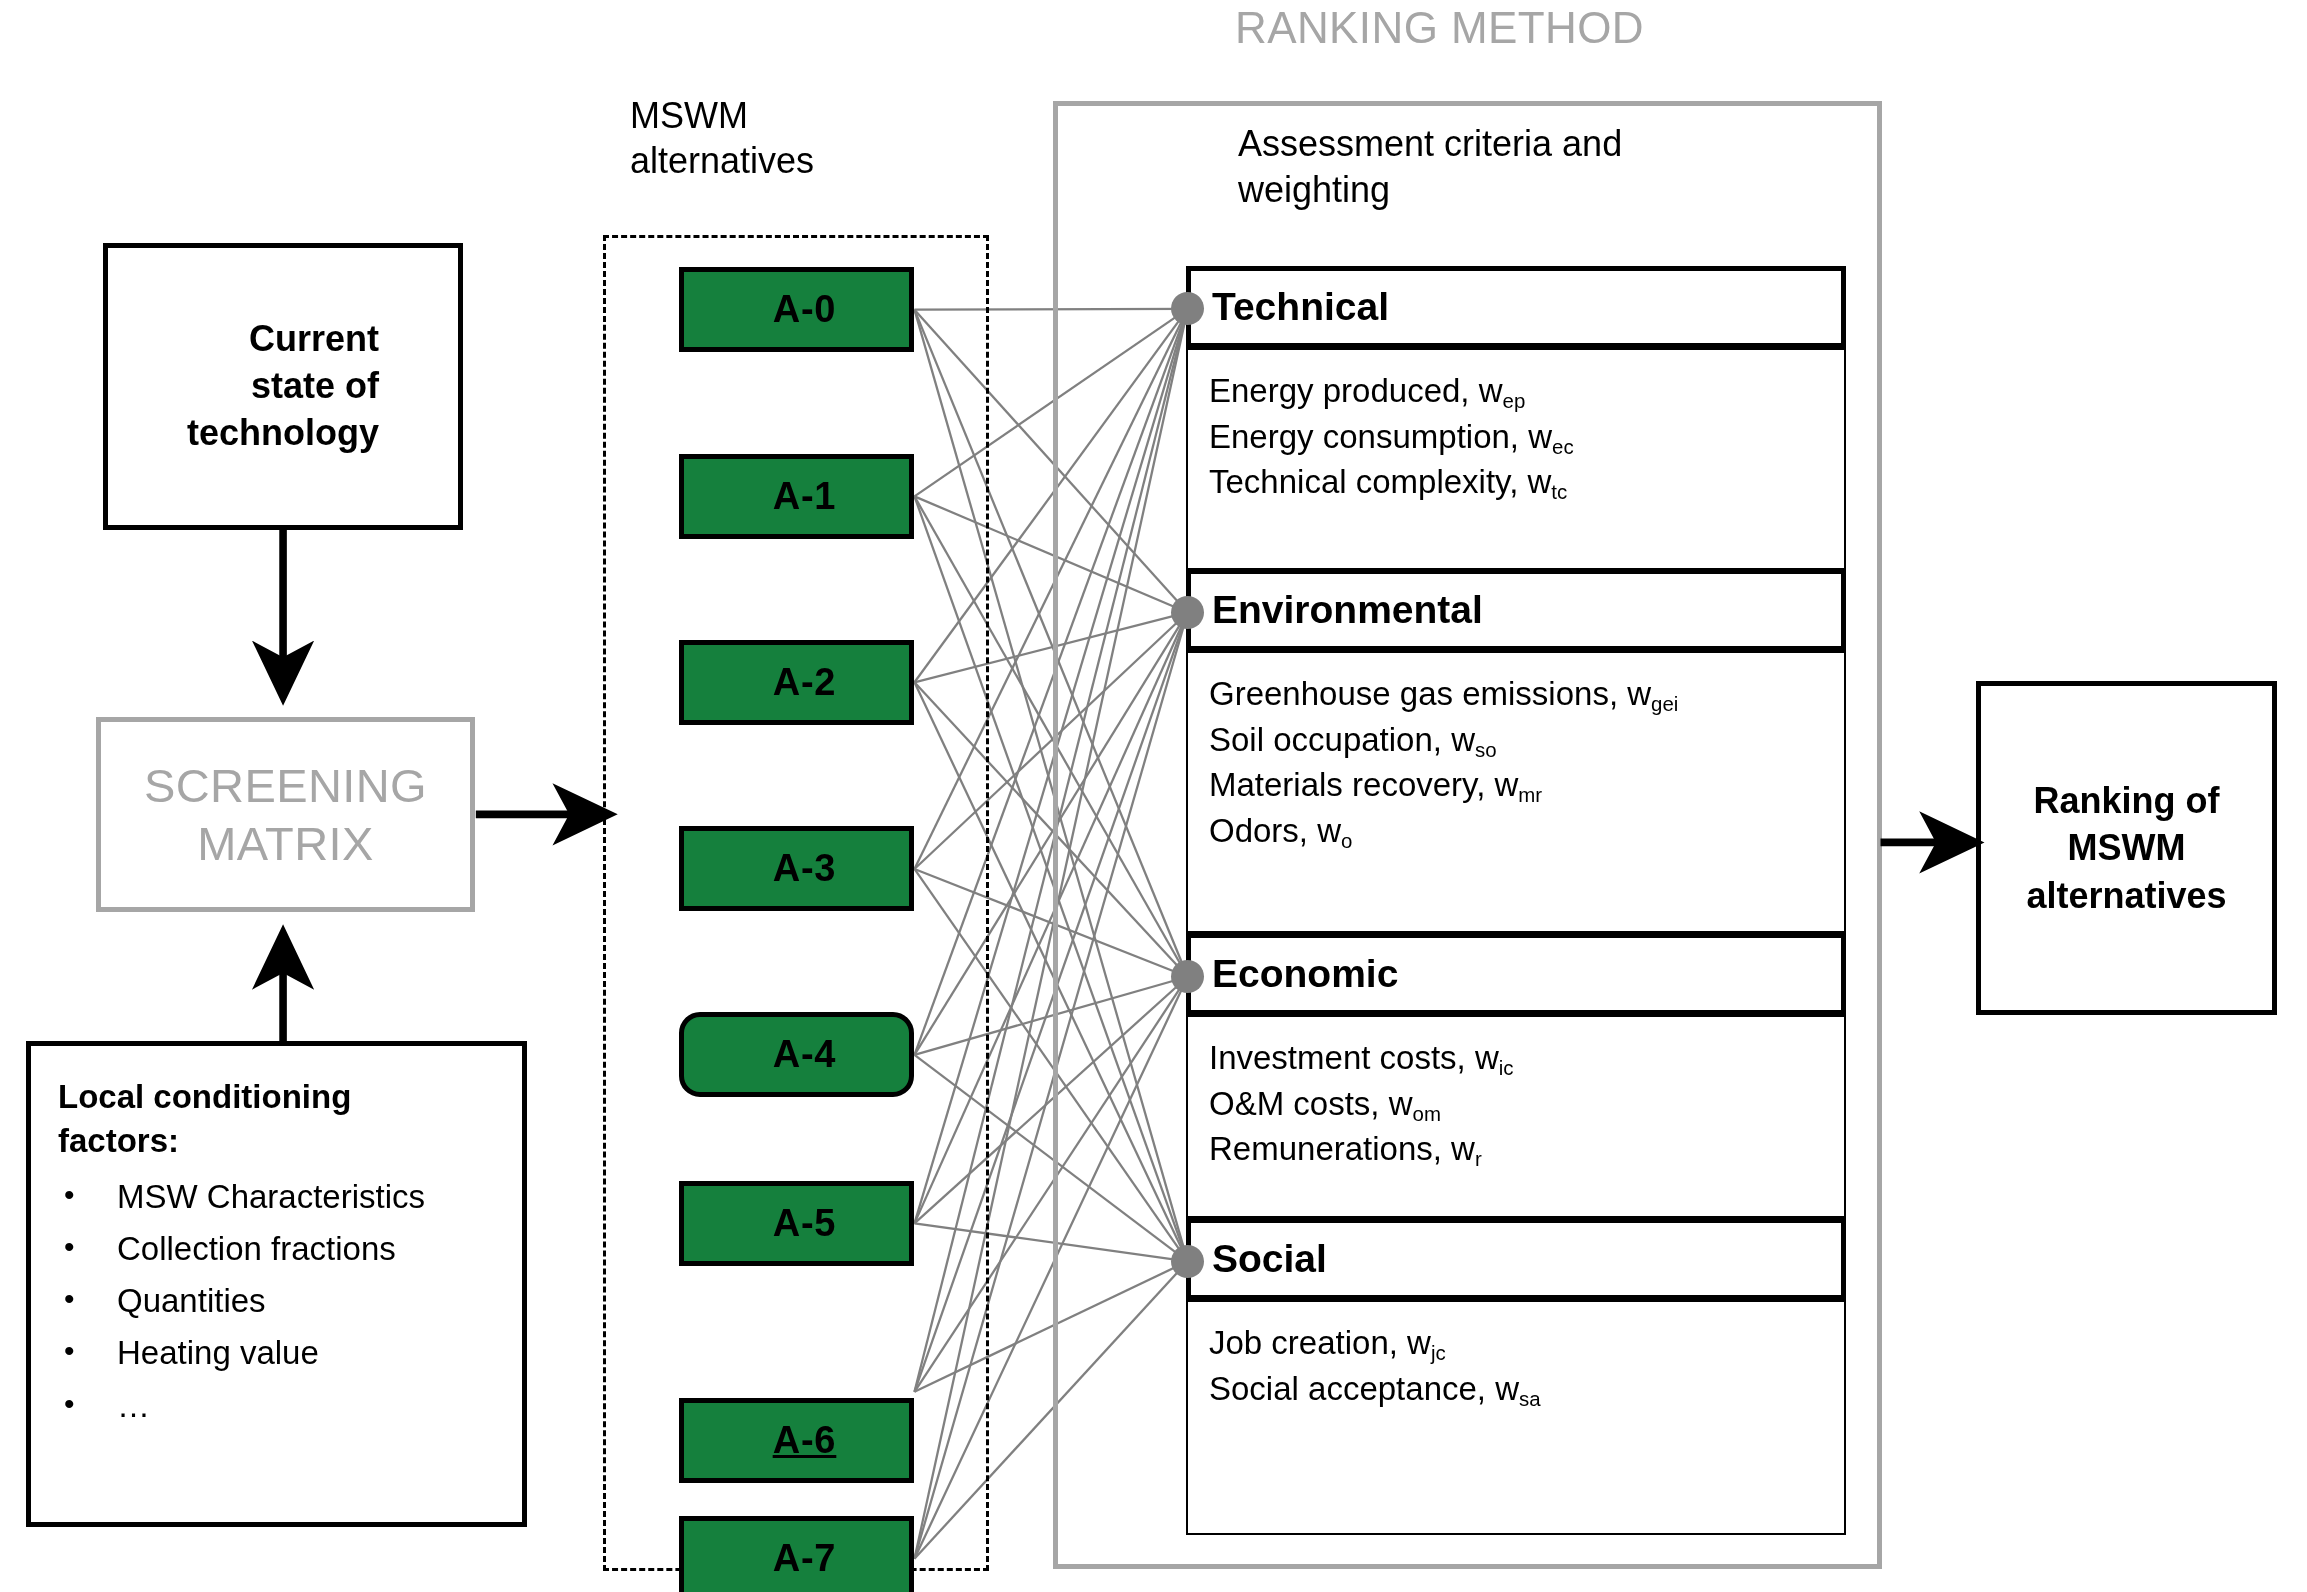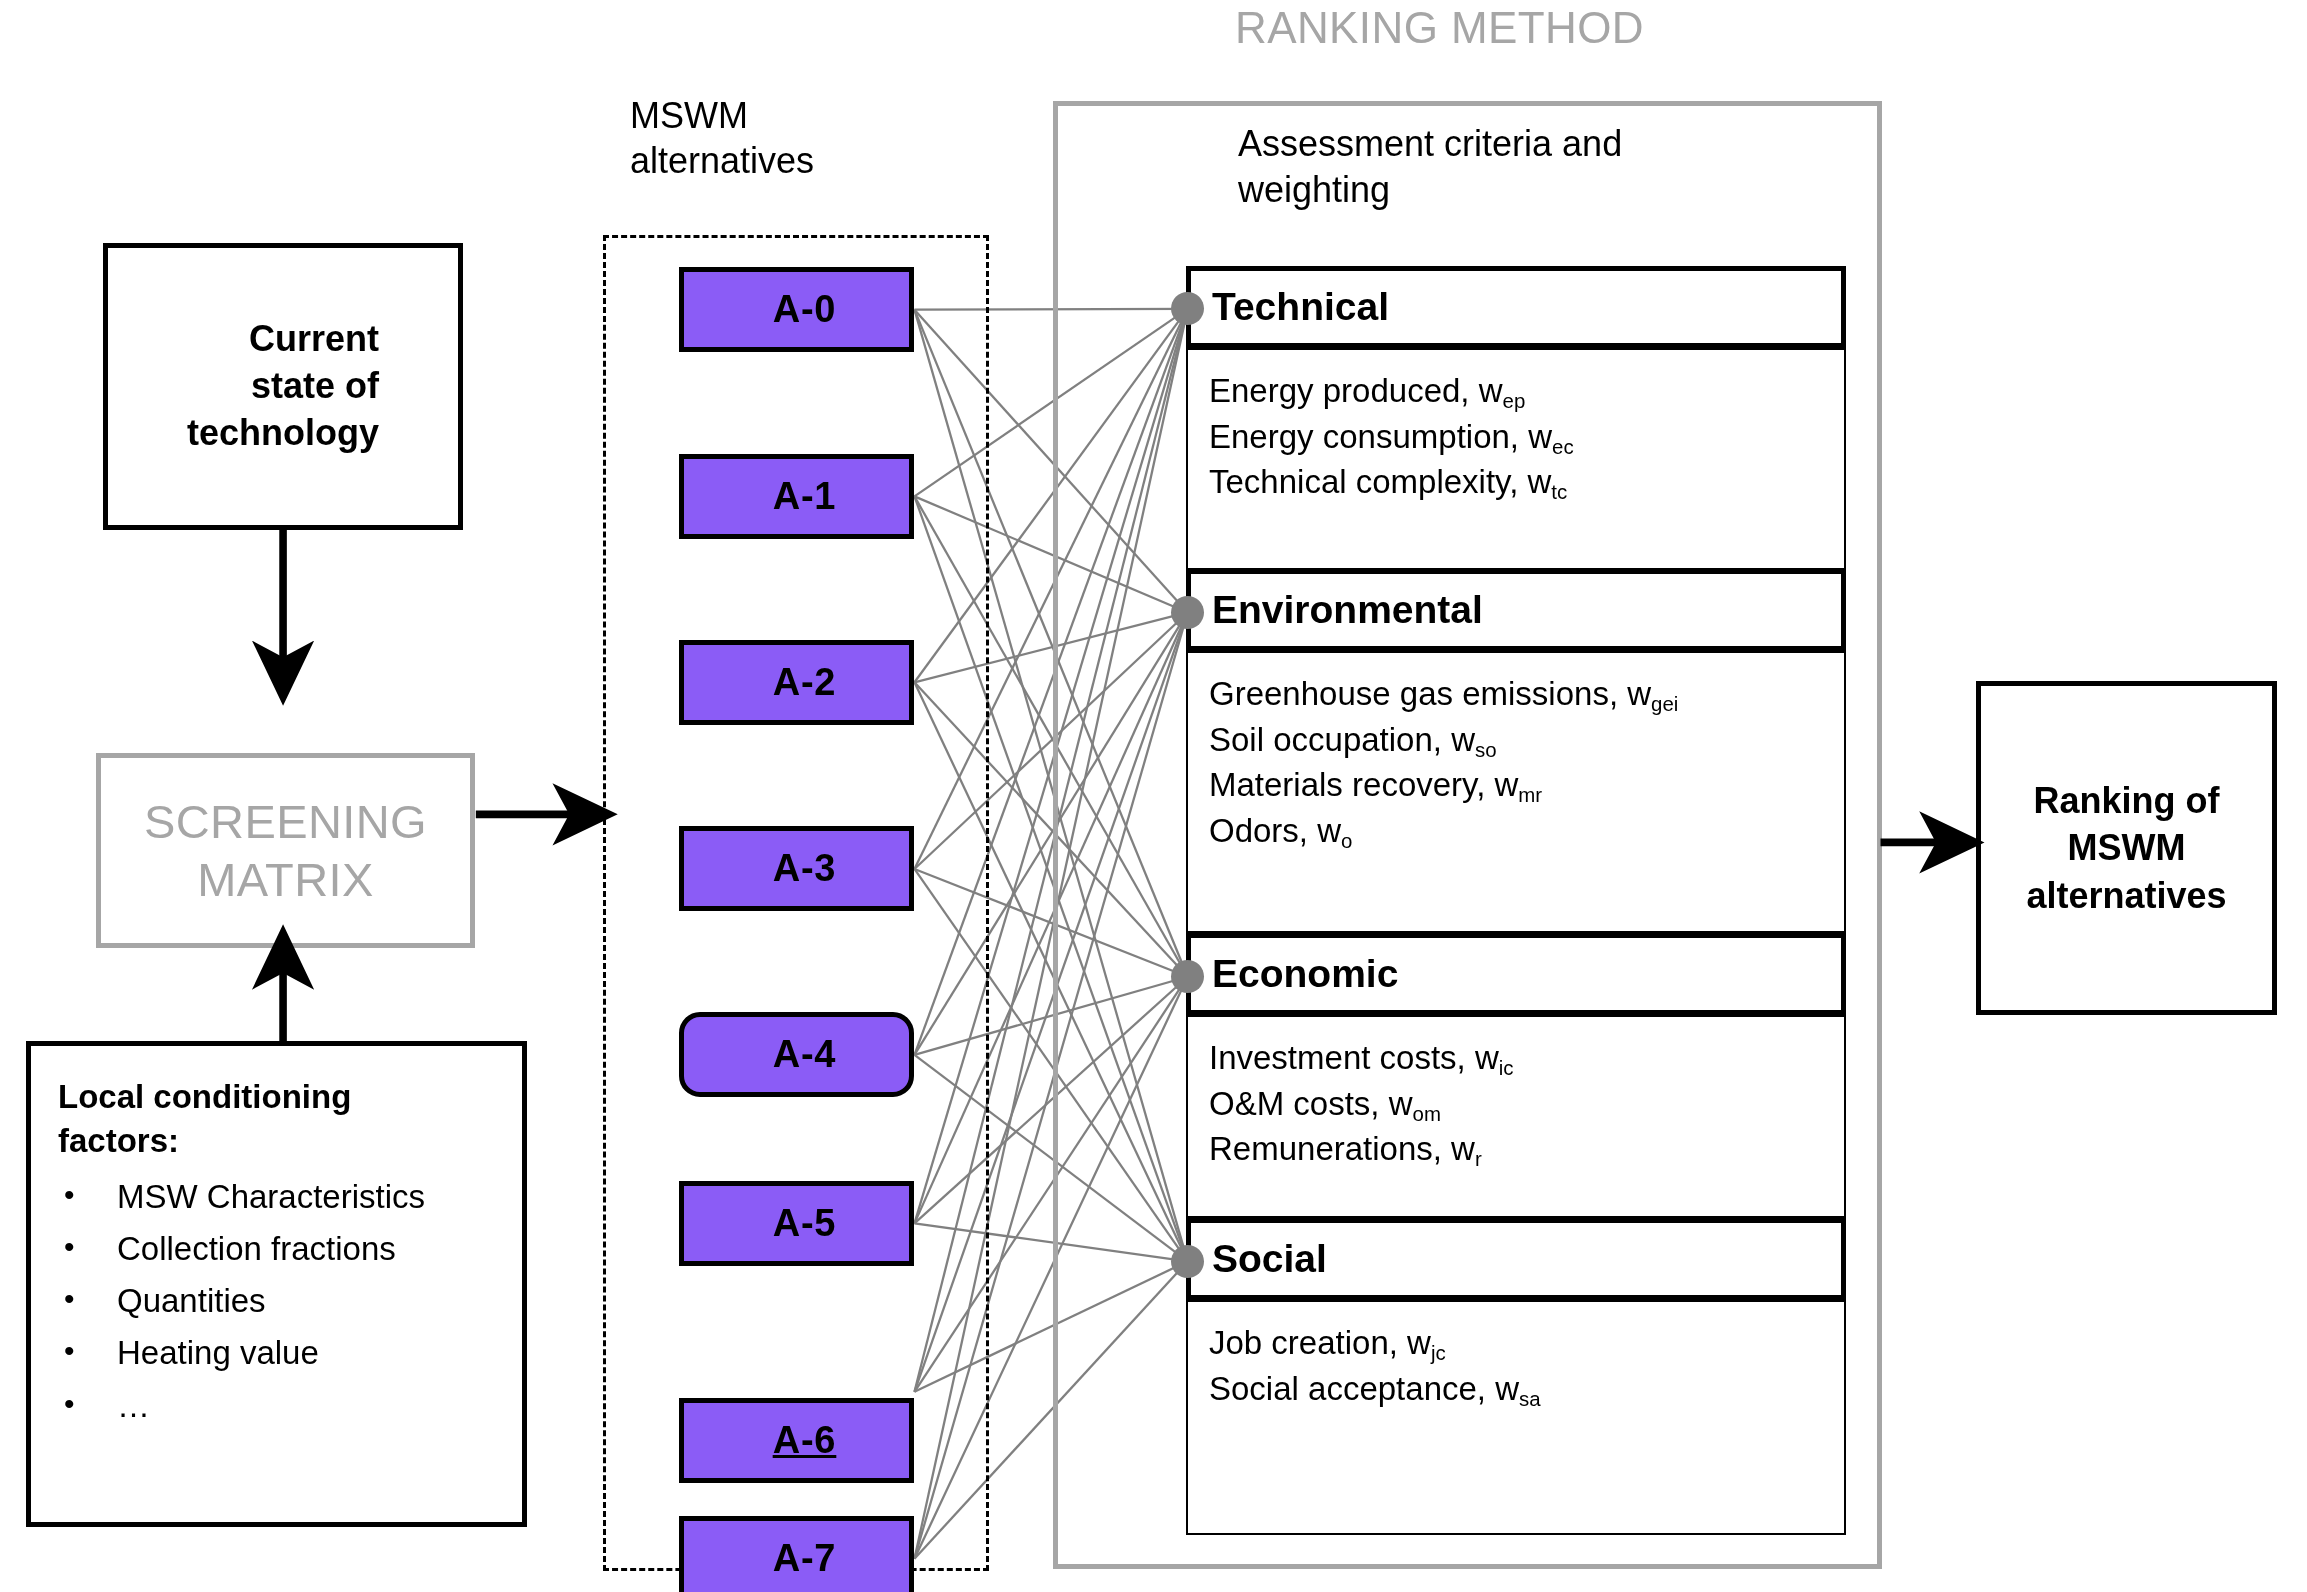--- a/index.html
+++ b/index.html
@@ -78,7 +78,7 @@
   .alt-box {
     width: 235px; height: 85px;
     border: 5.3px solid #000000;
-    background: #8b5cf6;
+    background: #15803d;
     display: flex; align-items: center; justify-content: center; padding-left: 16px;
   }
   .alt-box .alt-label {

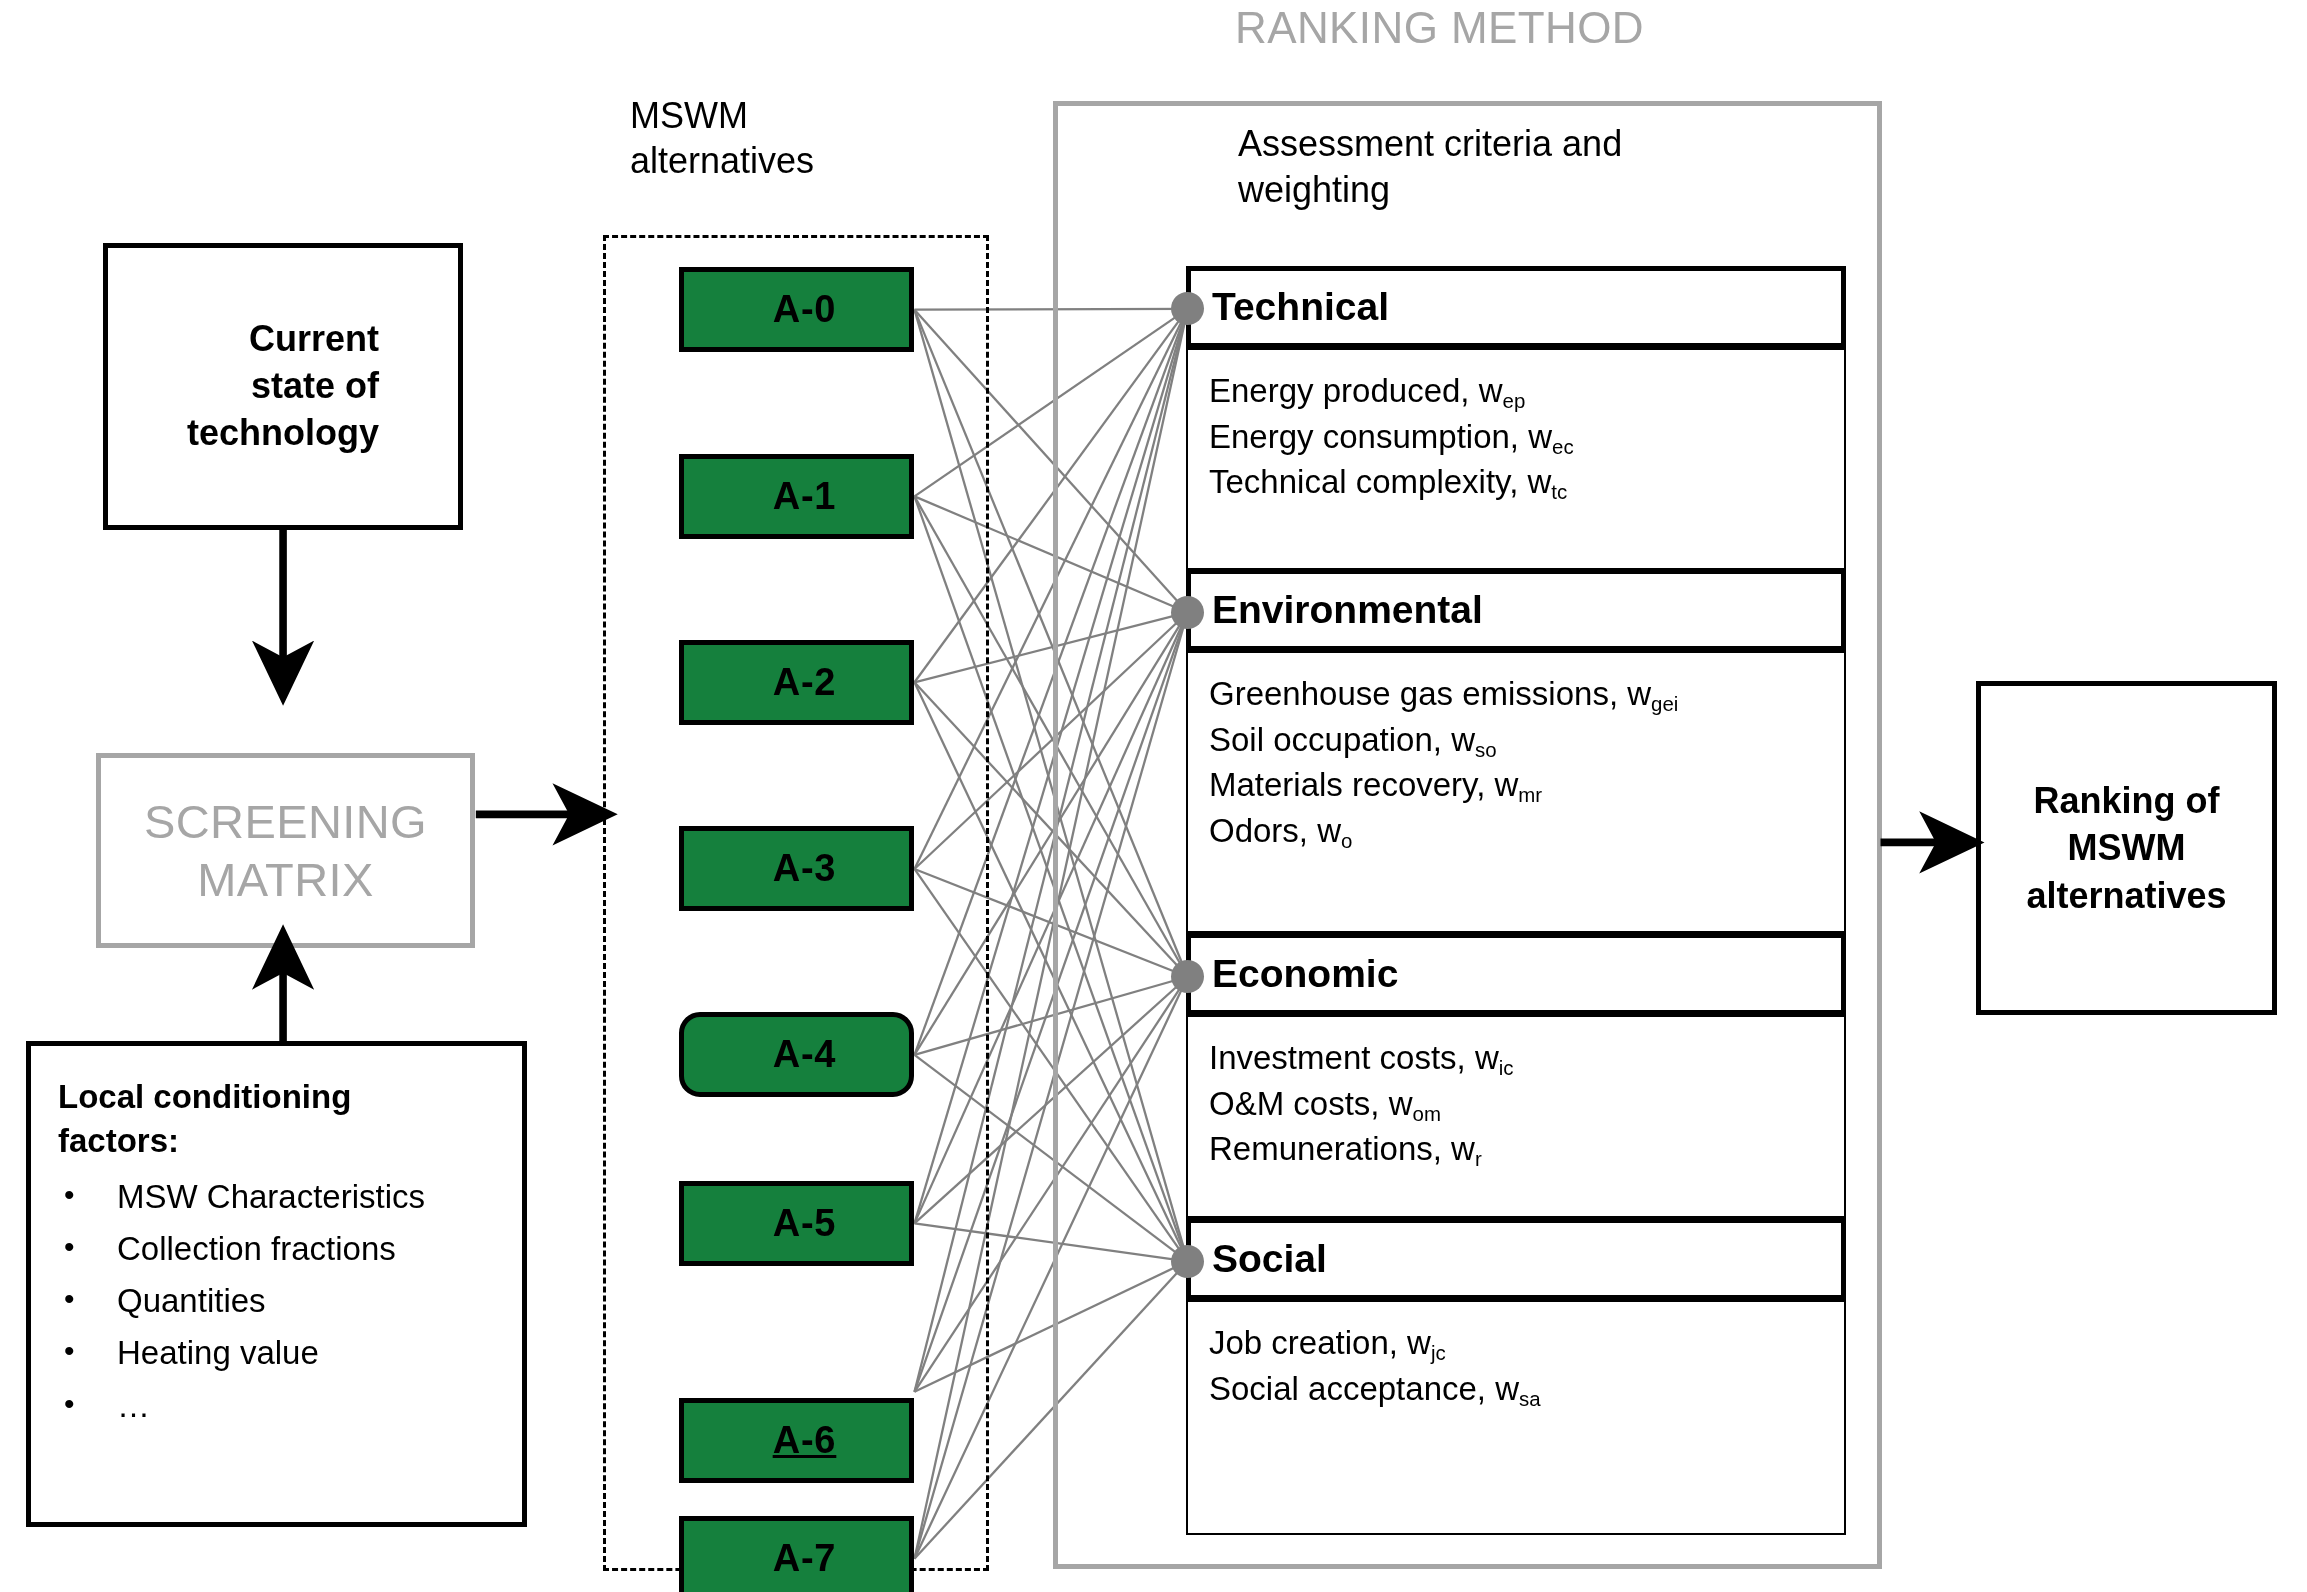--- a/index.html
+++ b/index.html
@@ -36,7 +36,7 @@
     left: 96px; top: 717px; width: 379px; height: 195px;
     border: 5.3px solid #a6a6a6;
     background: #ffffff;
-    display: flex; align-items: center; justify-content: center; margin-top: 36px;
+    display: flex; align-items: center; justify-content: center;
   }
   #screening-box .label {
     font-size: 47px; line-height: 1.22; text-align: center;

